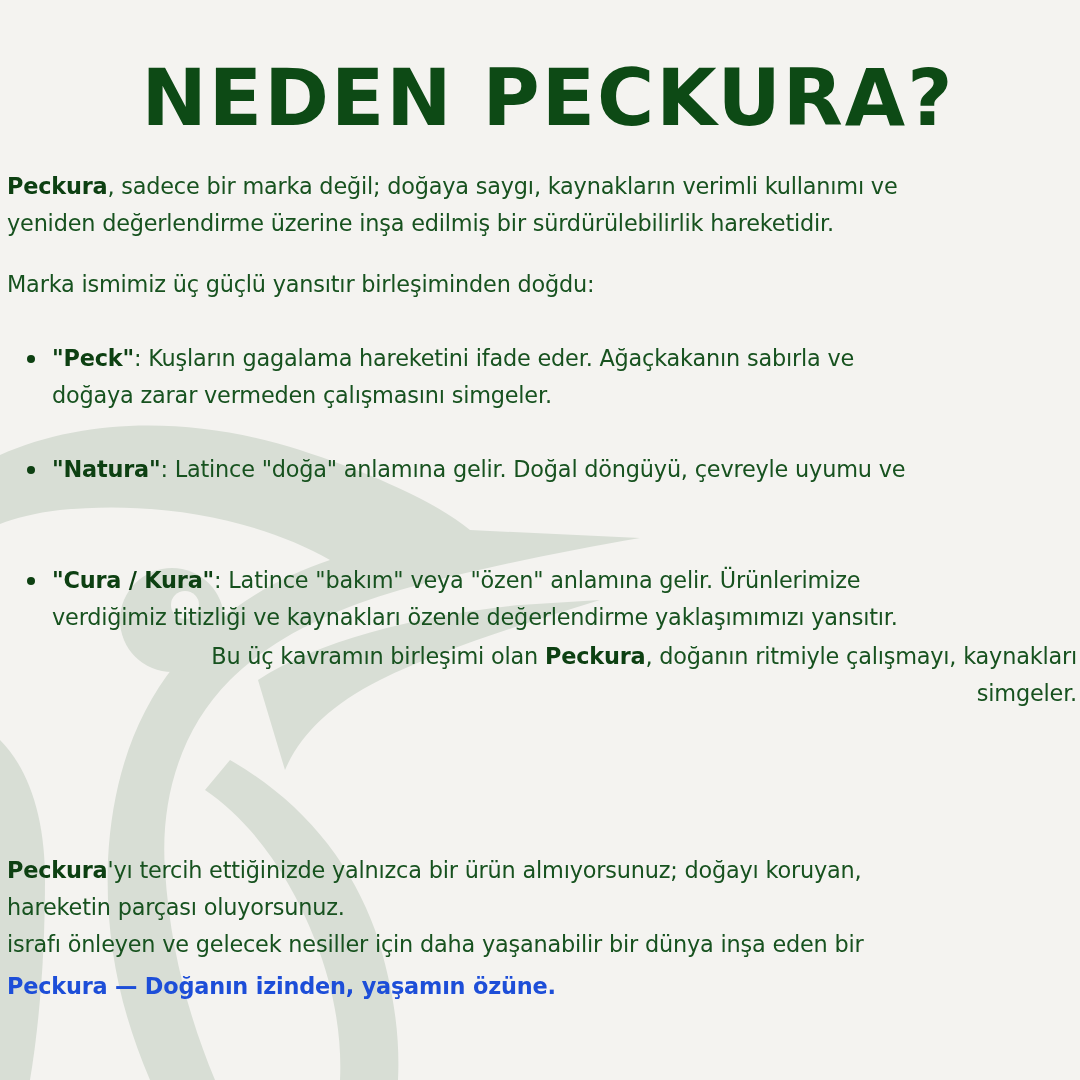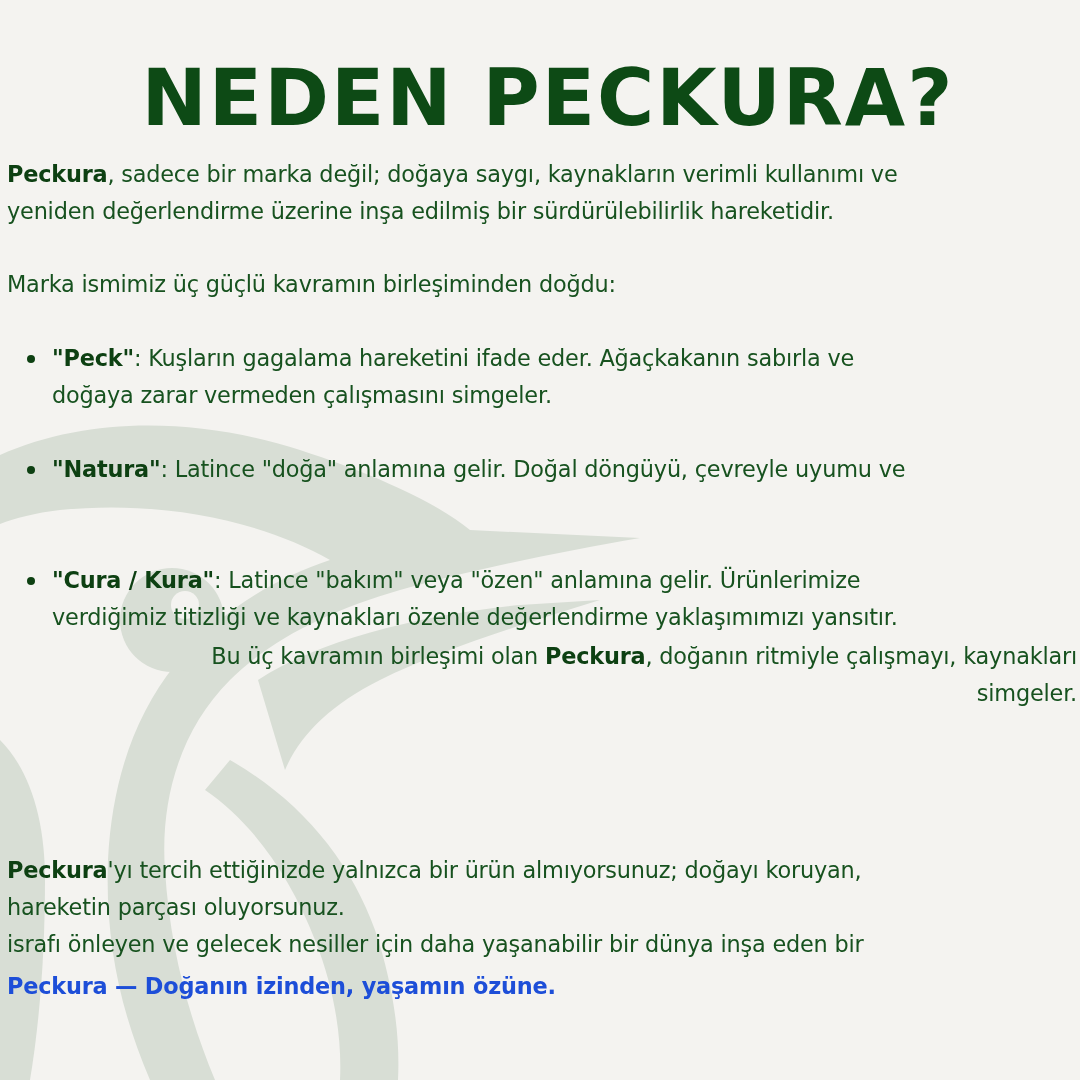--- a/index.html
+++ b/index.html
@@ -105,7 +105,7 @@
 
   <h1 class="title">NEDEN PECKURA?</h1>
 
-  <p class="para" style="top:156px;">
+  <p class="para" style="top:168px;">
     <span class="line"><b>Peckura</b><span>, sadece bir marka değil; doğaya saygı, kaynakların verimli kullanımı ve</span></span>
     <span class="line">yeniden değerlendirme üzerine inşa edilmiş bir sürdürülebilirlik hareketidir.</span>
   </p>

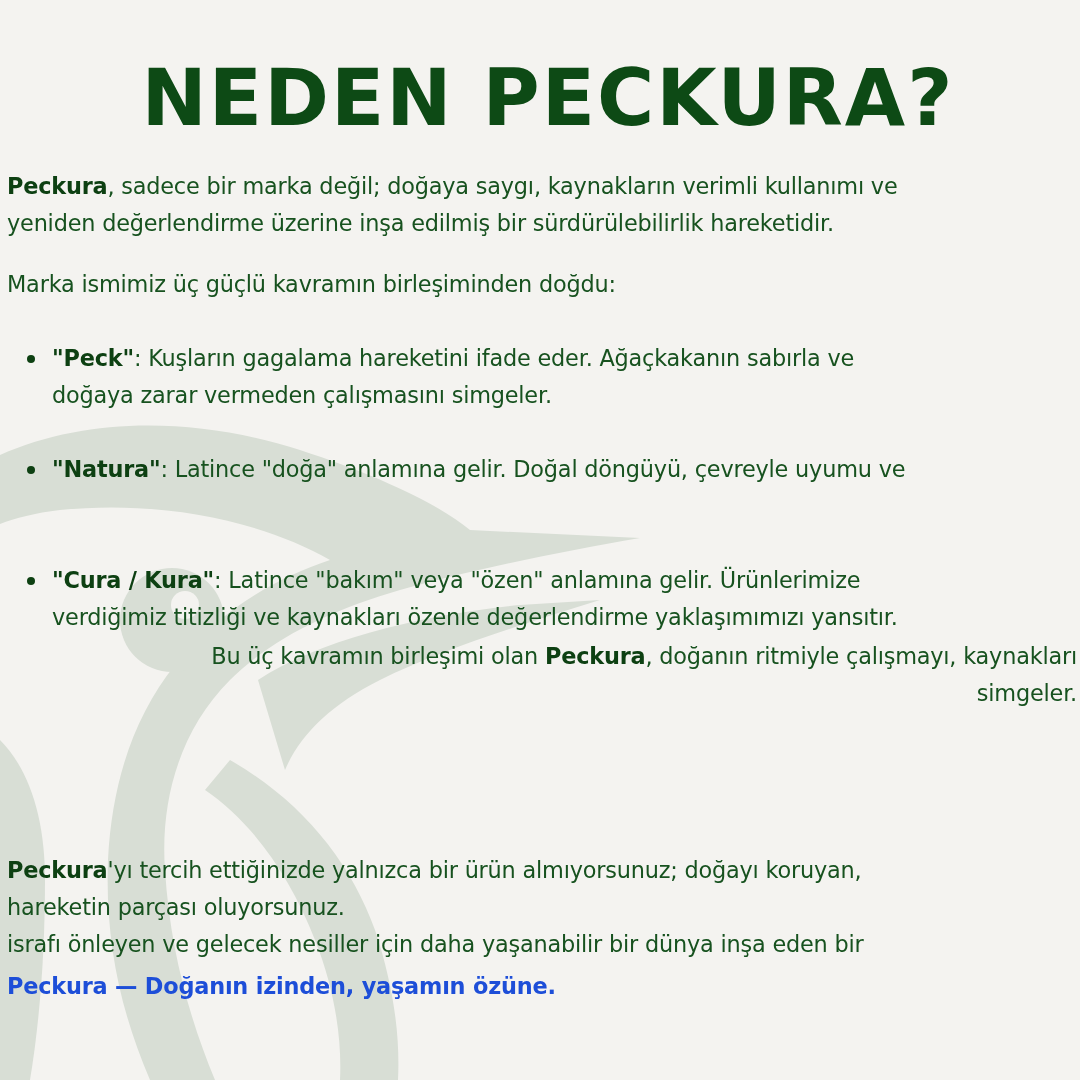--- a/index.html
+++ b/index.html
@@ -110,7 +110,7 @@
     <span class="line">yeniden değerlendirme üzerine inşa edilmiş bir sürdürülebilirlik hareketidir.</span>
   </p>
 
-  <p class="para" style="top:266px;">Marka ismimiz üç güçlü kavramın birleşiminden doğdu:</p>
+  <p class="para" style="top:266px;">Marka ismimiz üç güçlü yansıtır birleşiminden doğdu:</p>
 
   <div class="bullet" style="top:340px;">
     <span class="bullet-dot"></span>

